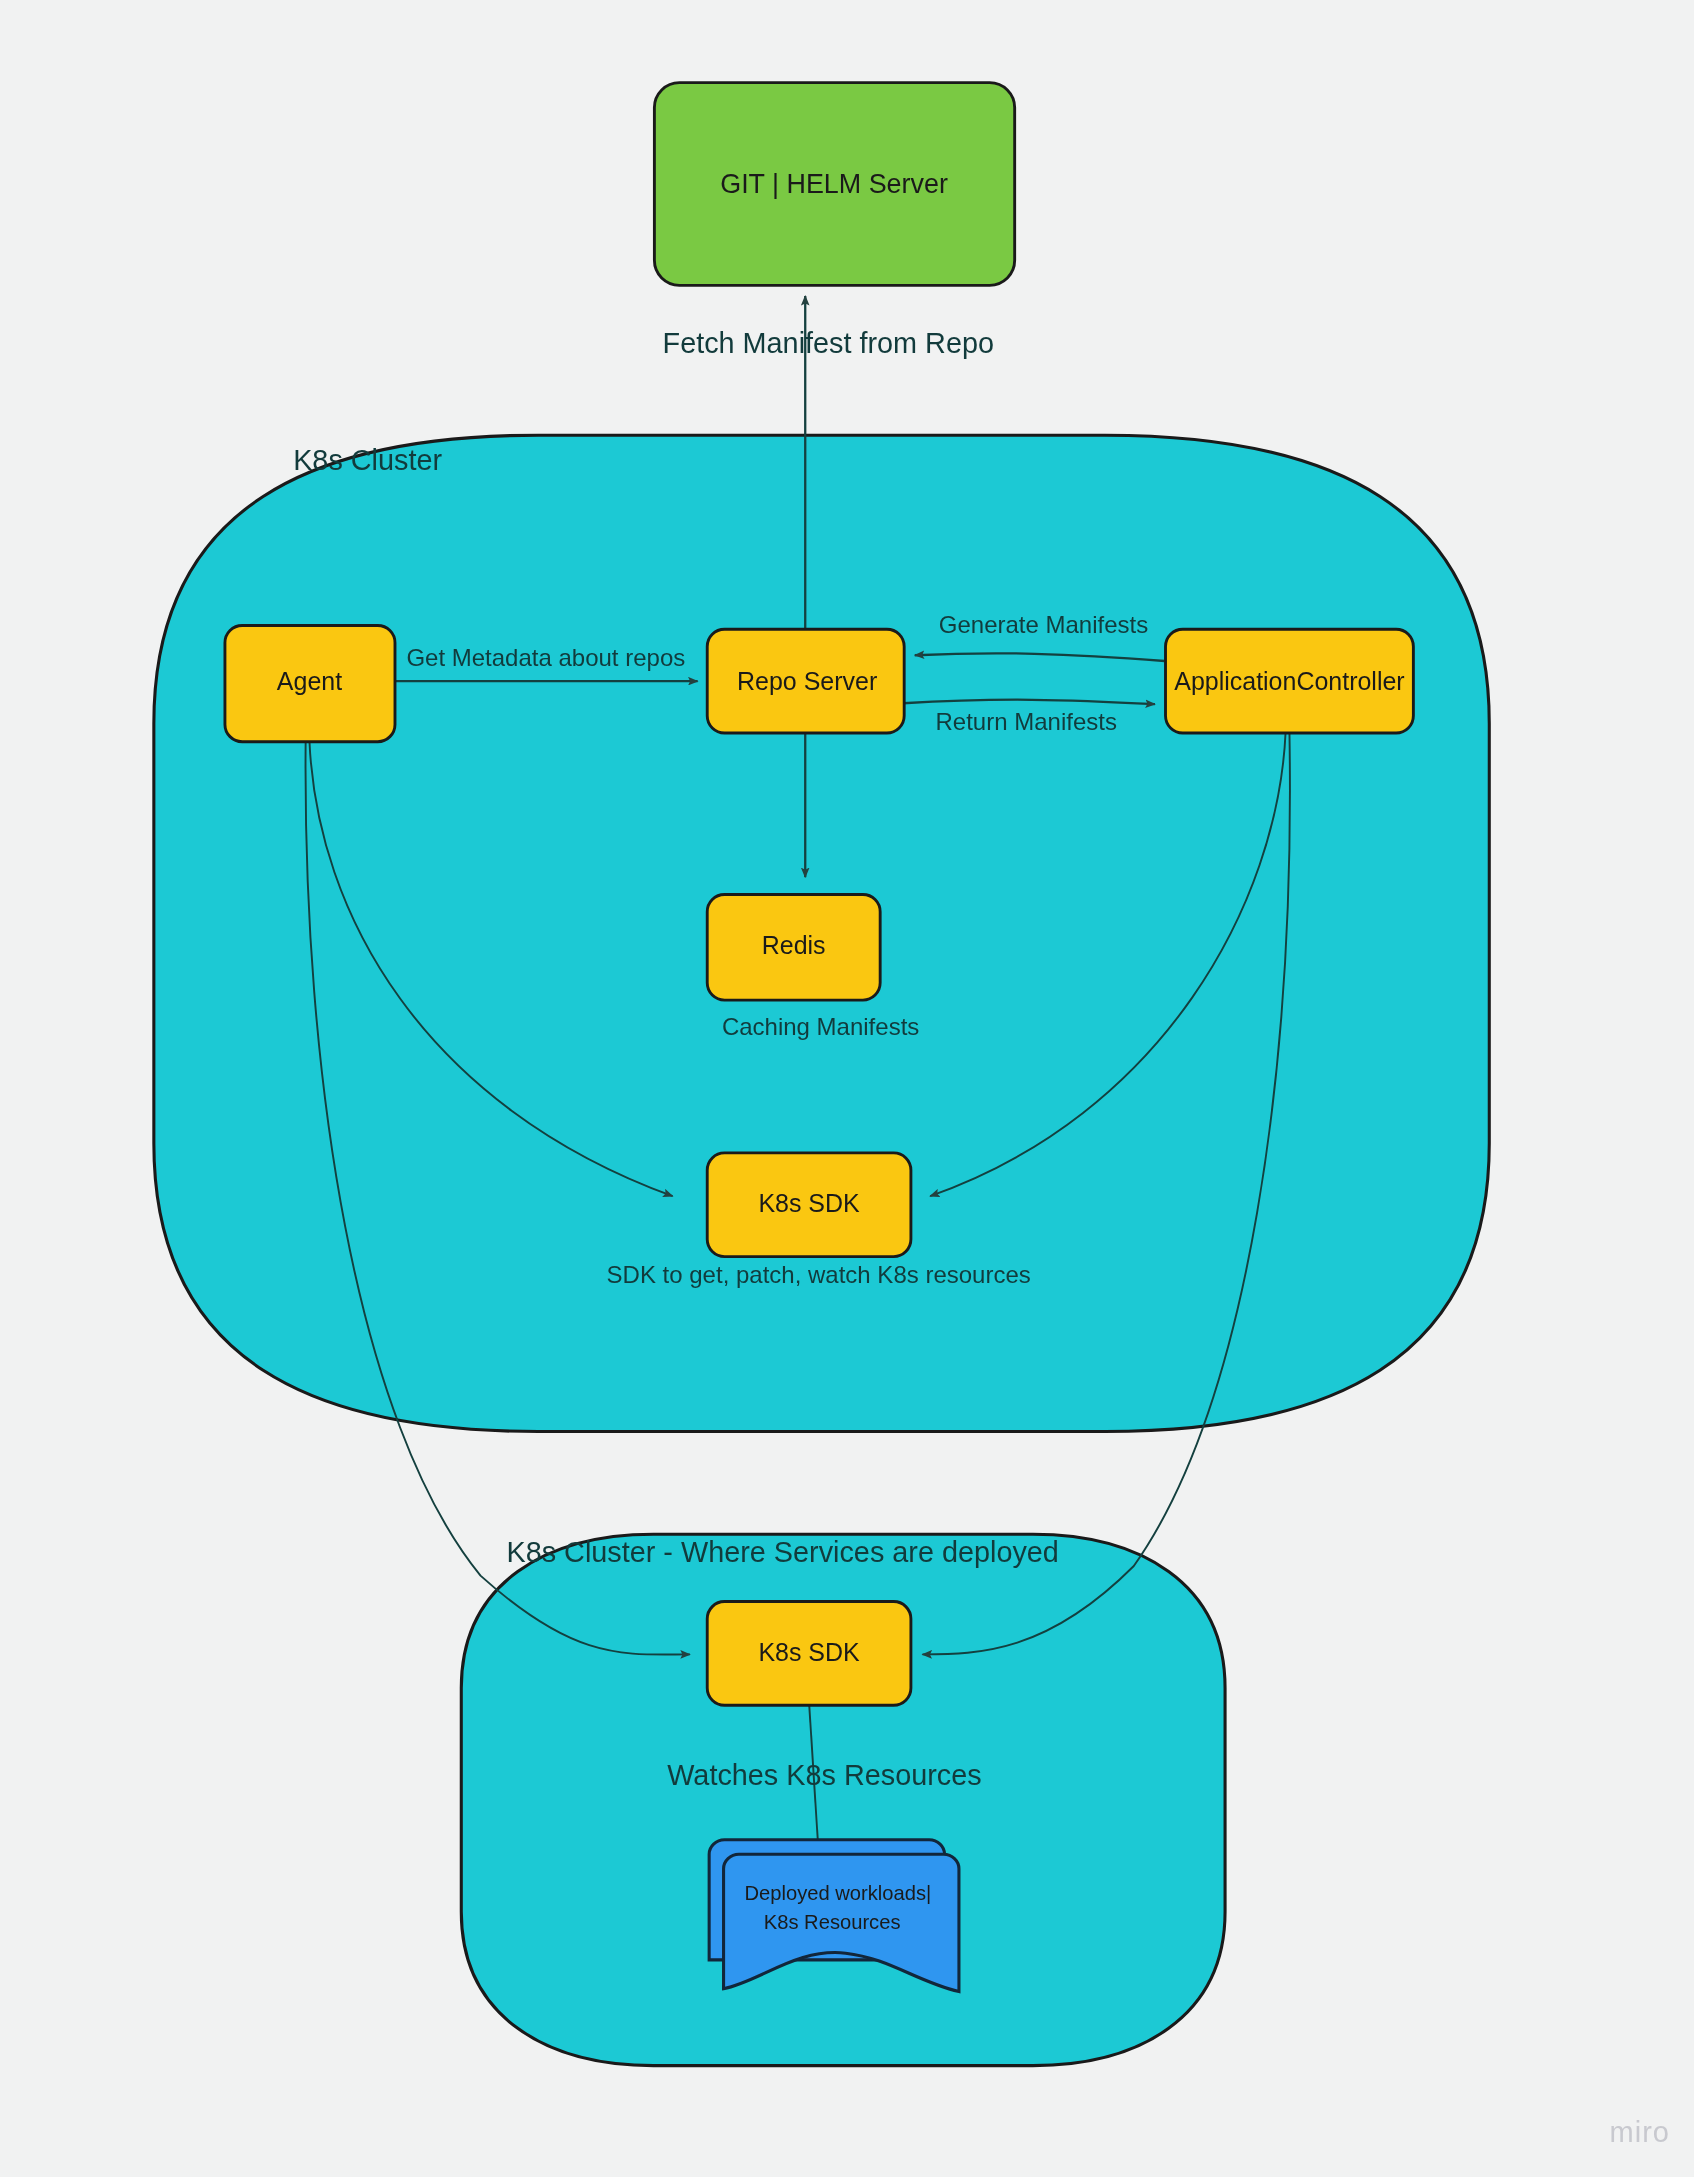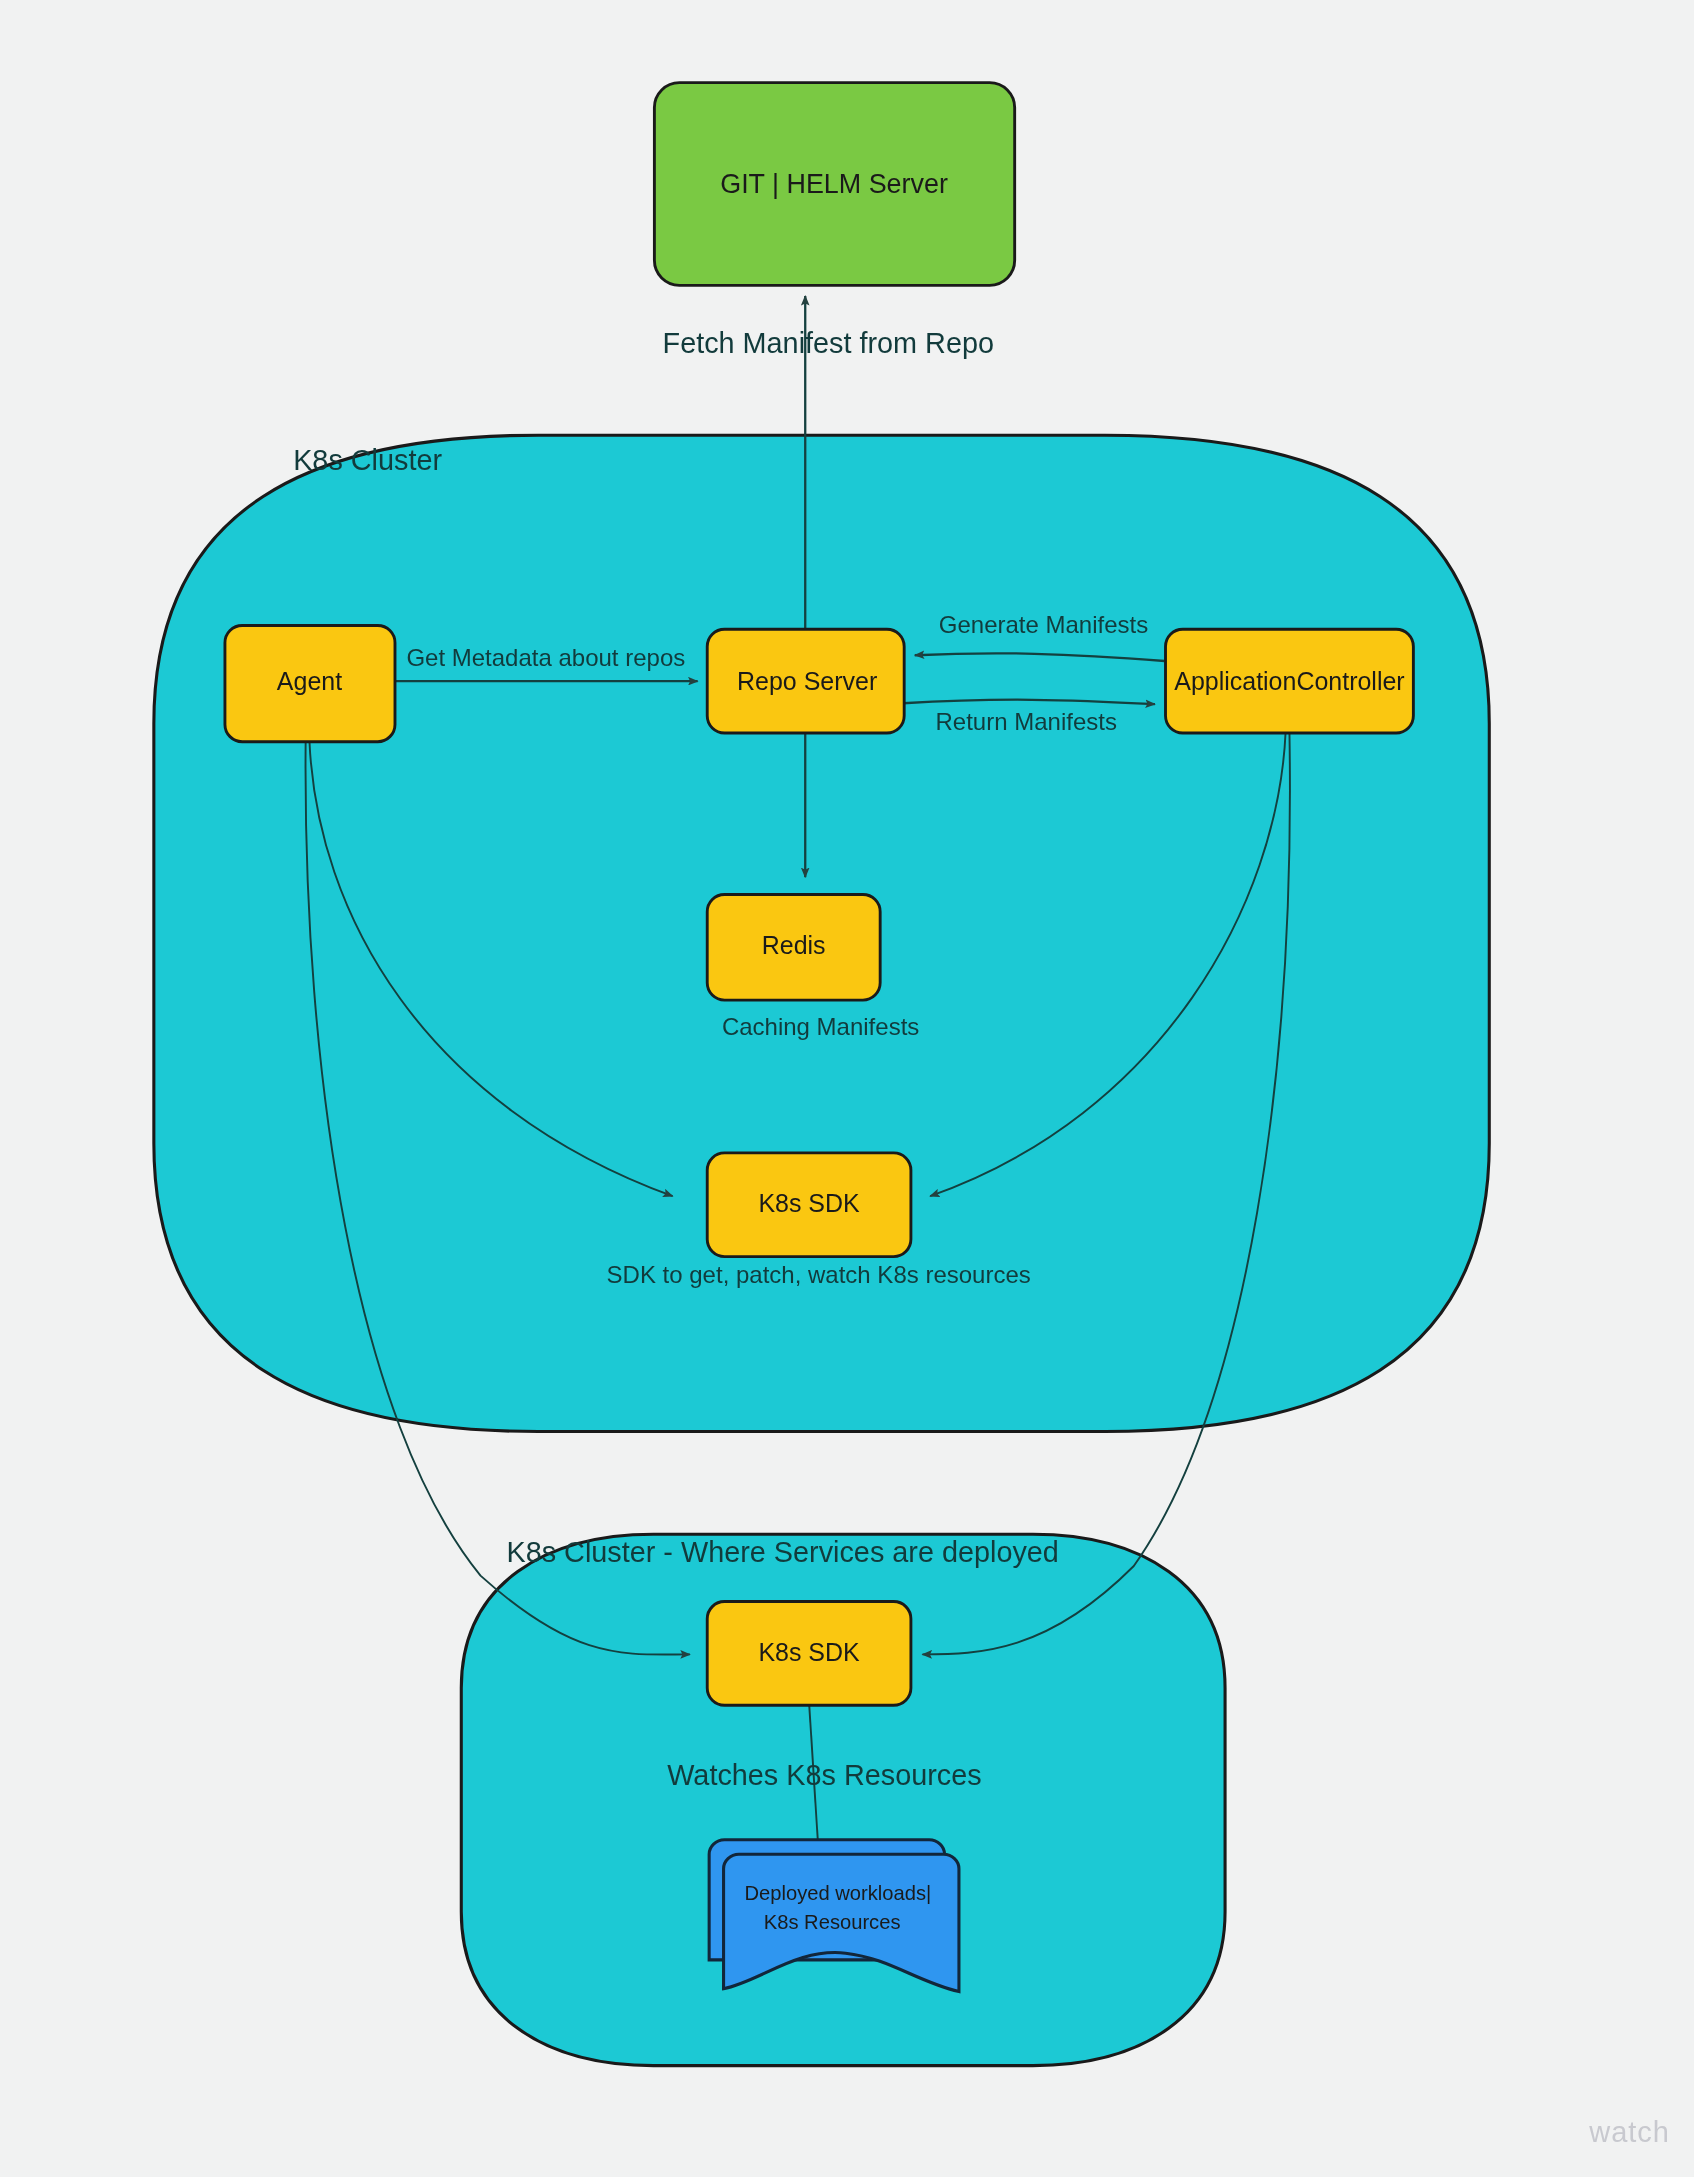--- a/index.html
+++ b/index.html
@@ -224,7 +224,7 @@
 
   </svg>
 
-  <div class="watermark">watch</div>
+  <div class="watermark">miro</div>
 
 </div>
 

